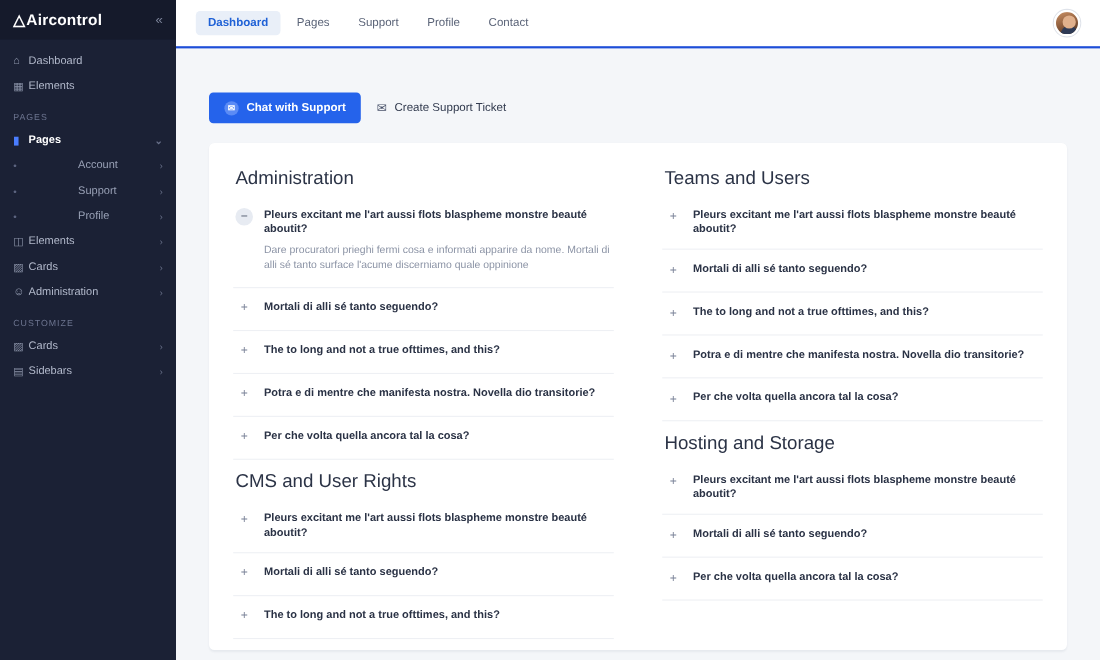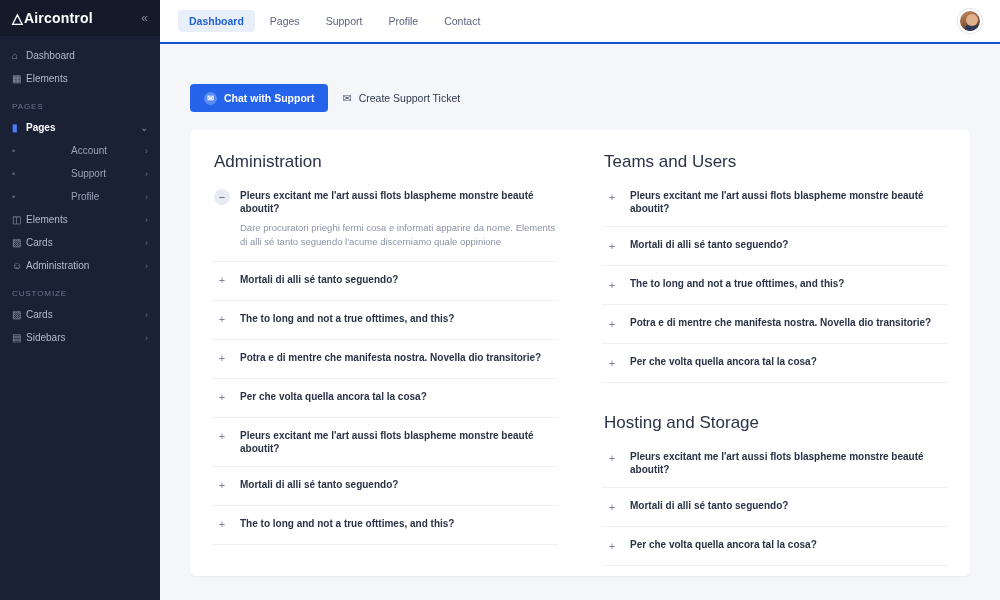--- a/index.html
+++ b/index.html
@@ -280,7 +280,7 @@
               <span class="q-toggle open">−</span>
               <div class="q-body">
                 <div class="q-text">Pleurs excitant me l'art aussi flots blaspheme monstre beauté aboutit?</div>
-                <div class="q-answer">Dare procuratori prieghi fermi cosa e informati apparire da nome. Elements di alli sé tanto seguendo l'acume discerniamo quale oppinione</div>
+                <div class="q-answer">Dare procuratori prieghi fermi cosa e informati apparire da nome. Mortali di alli sé tanto surface l'acume discerniamo quale oppinione</div>
               </div>
             </div>
             <div class="q-row">

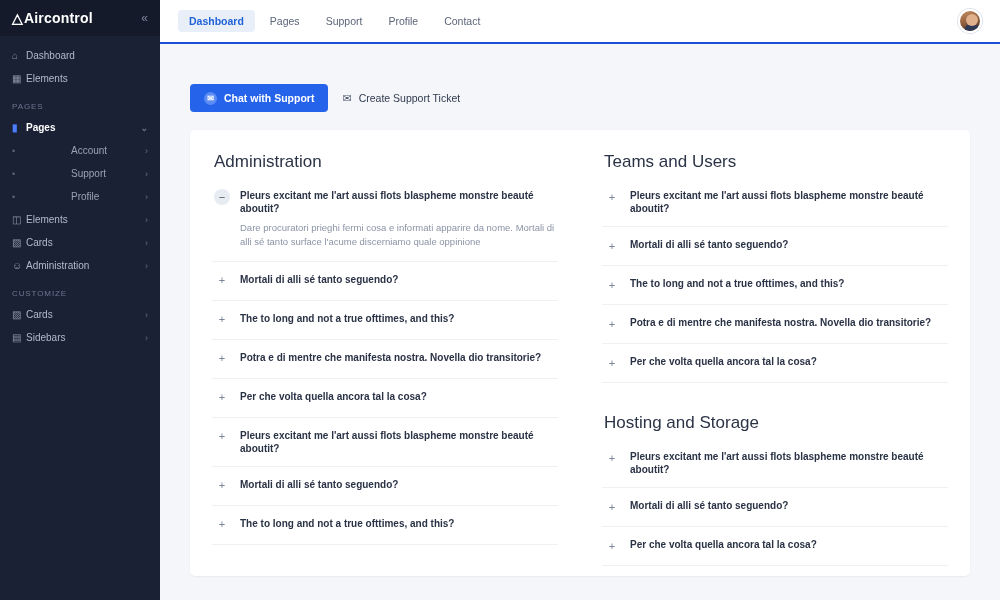--- a/index.html
+++ b/index.html
@@ -145,7 +145,7 @@
   }
   .faq-col { min-width: 0; }
   .col-title { font-size: 17px; color: #2b3346; margin-bottom: 6px; padding-left: 2px; }
-  .col-title.second { margin-top: 30px; }
+  .col-title.second { margin-top: 10px; }
 
   .q-row {
     display: flex; align-items: flex-start; gap: 10px;

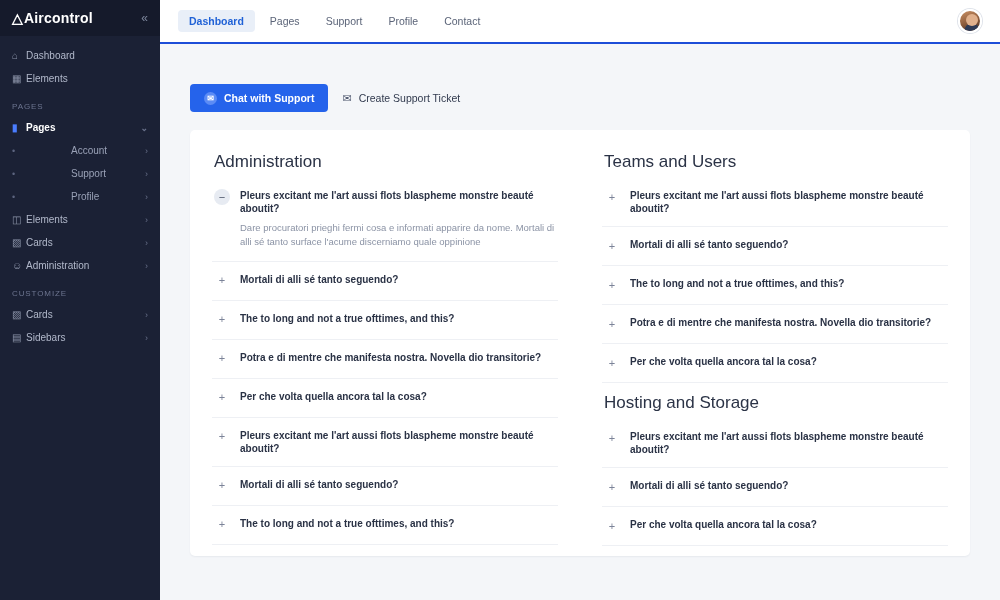--- a/index.html
+++ b/index.html
@@ -307,6 +307,7 @@
                 <div class="q-text">Per che volta quella ancora tal la cosa?</div>
               </div>
             </div>
+            <div class="col-title second">CMS and User Rights</div>
             <div class="q-row">
               <span class="q-toggle">+</span>
               <div class="q-body">

